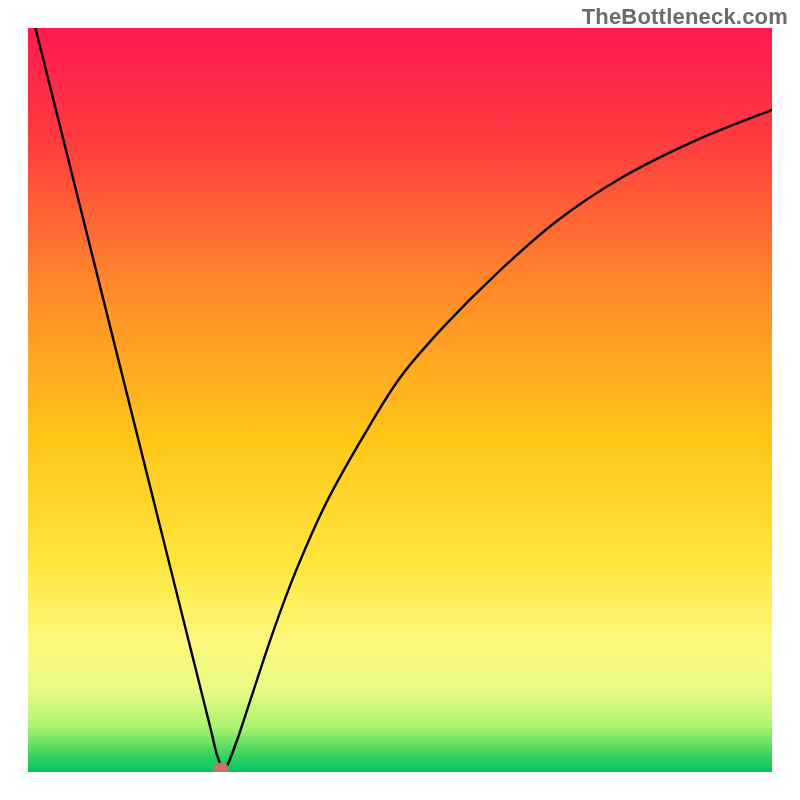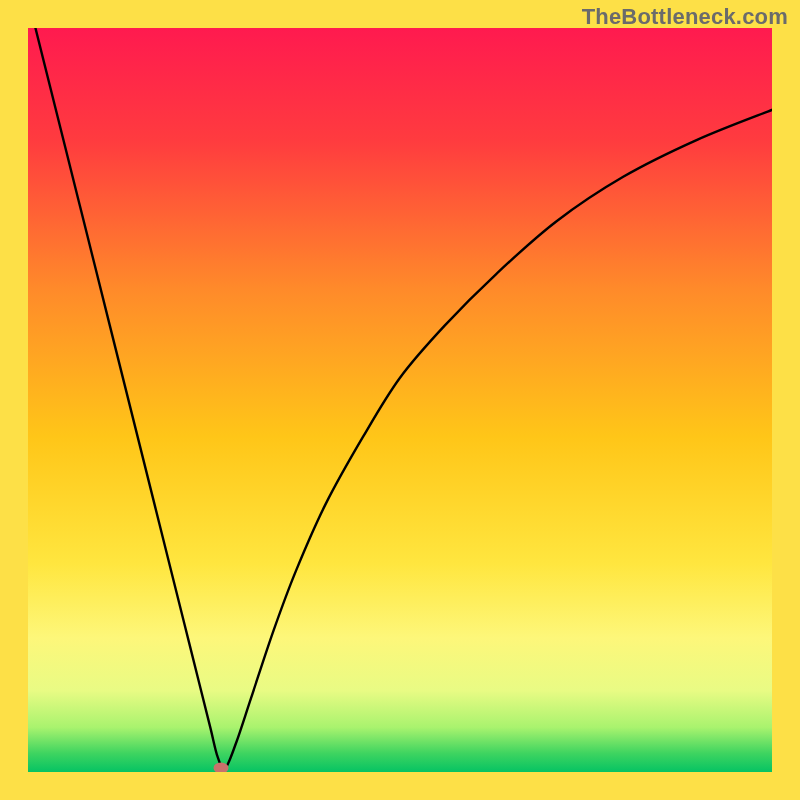--- a/index.html
+++ b/index.html
@@ -17,7 +17,7 @@
     top: 0;
     width: 800px;
     height: 800px;
-    background: #fde047;
+    background: #ffffff;
     text-align: center;
   }
   .plot-area {

